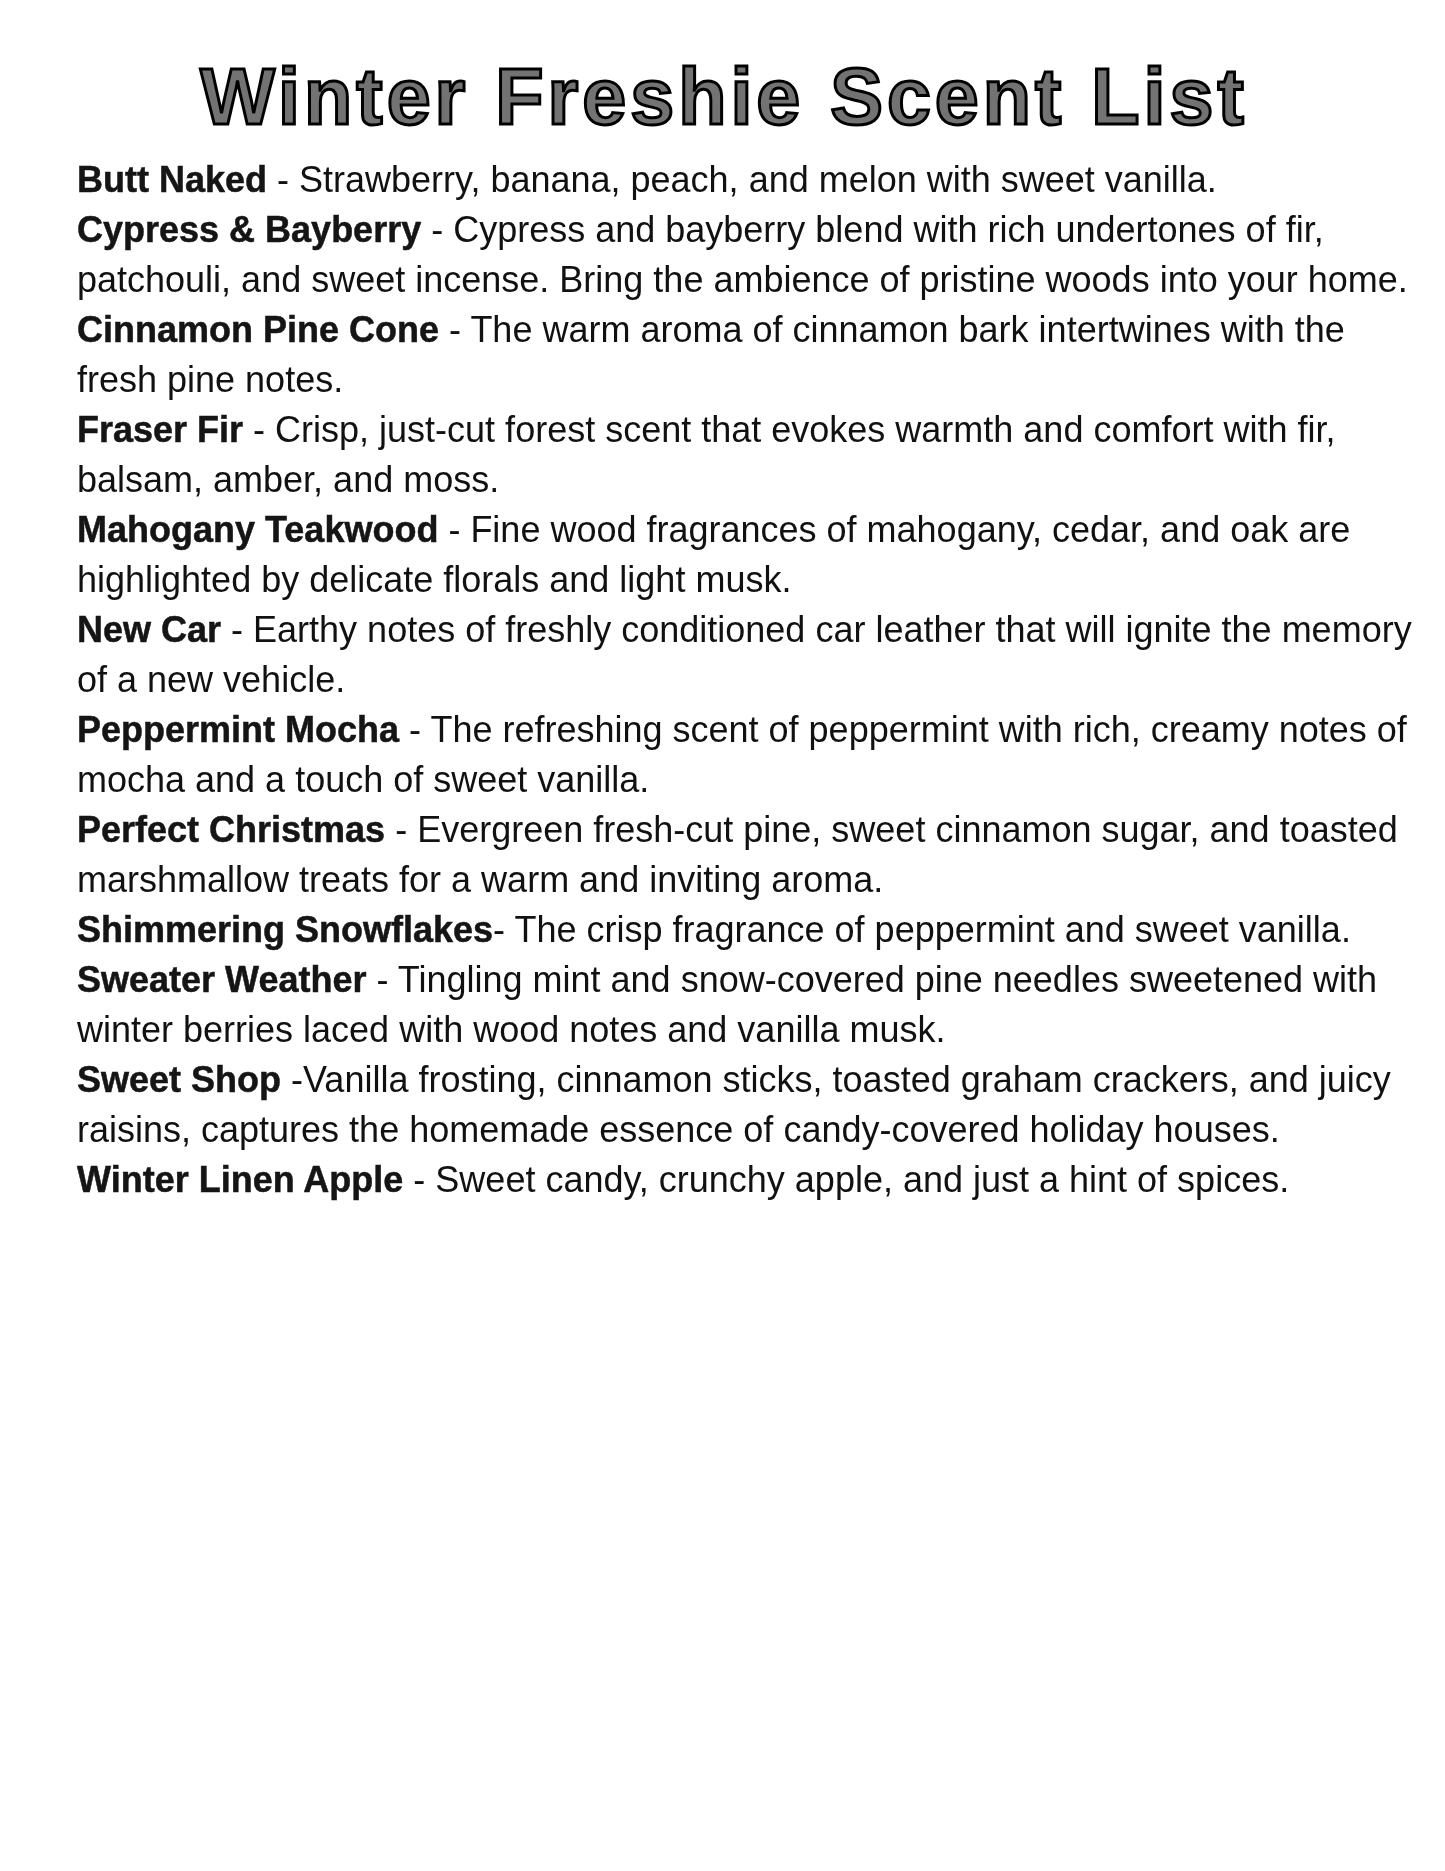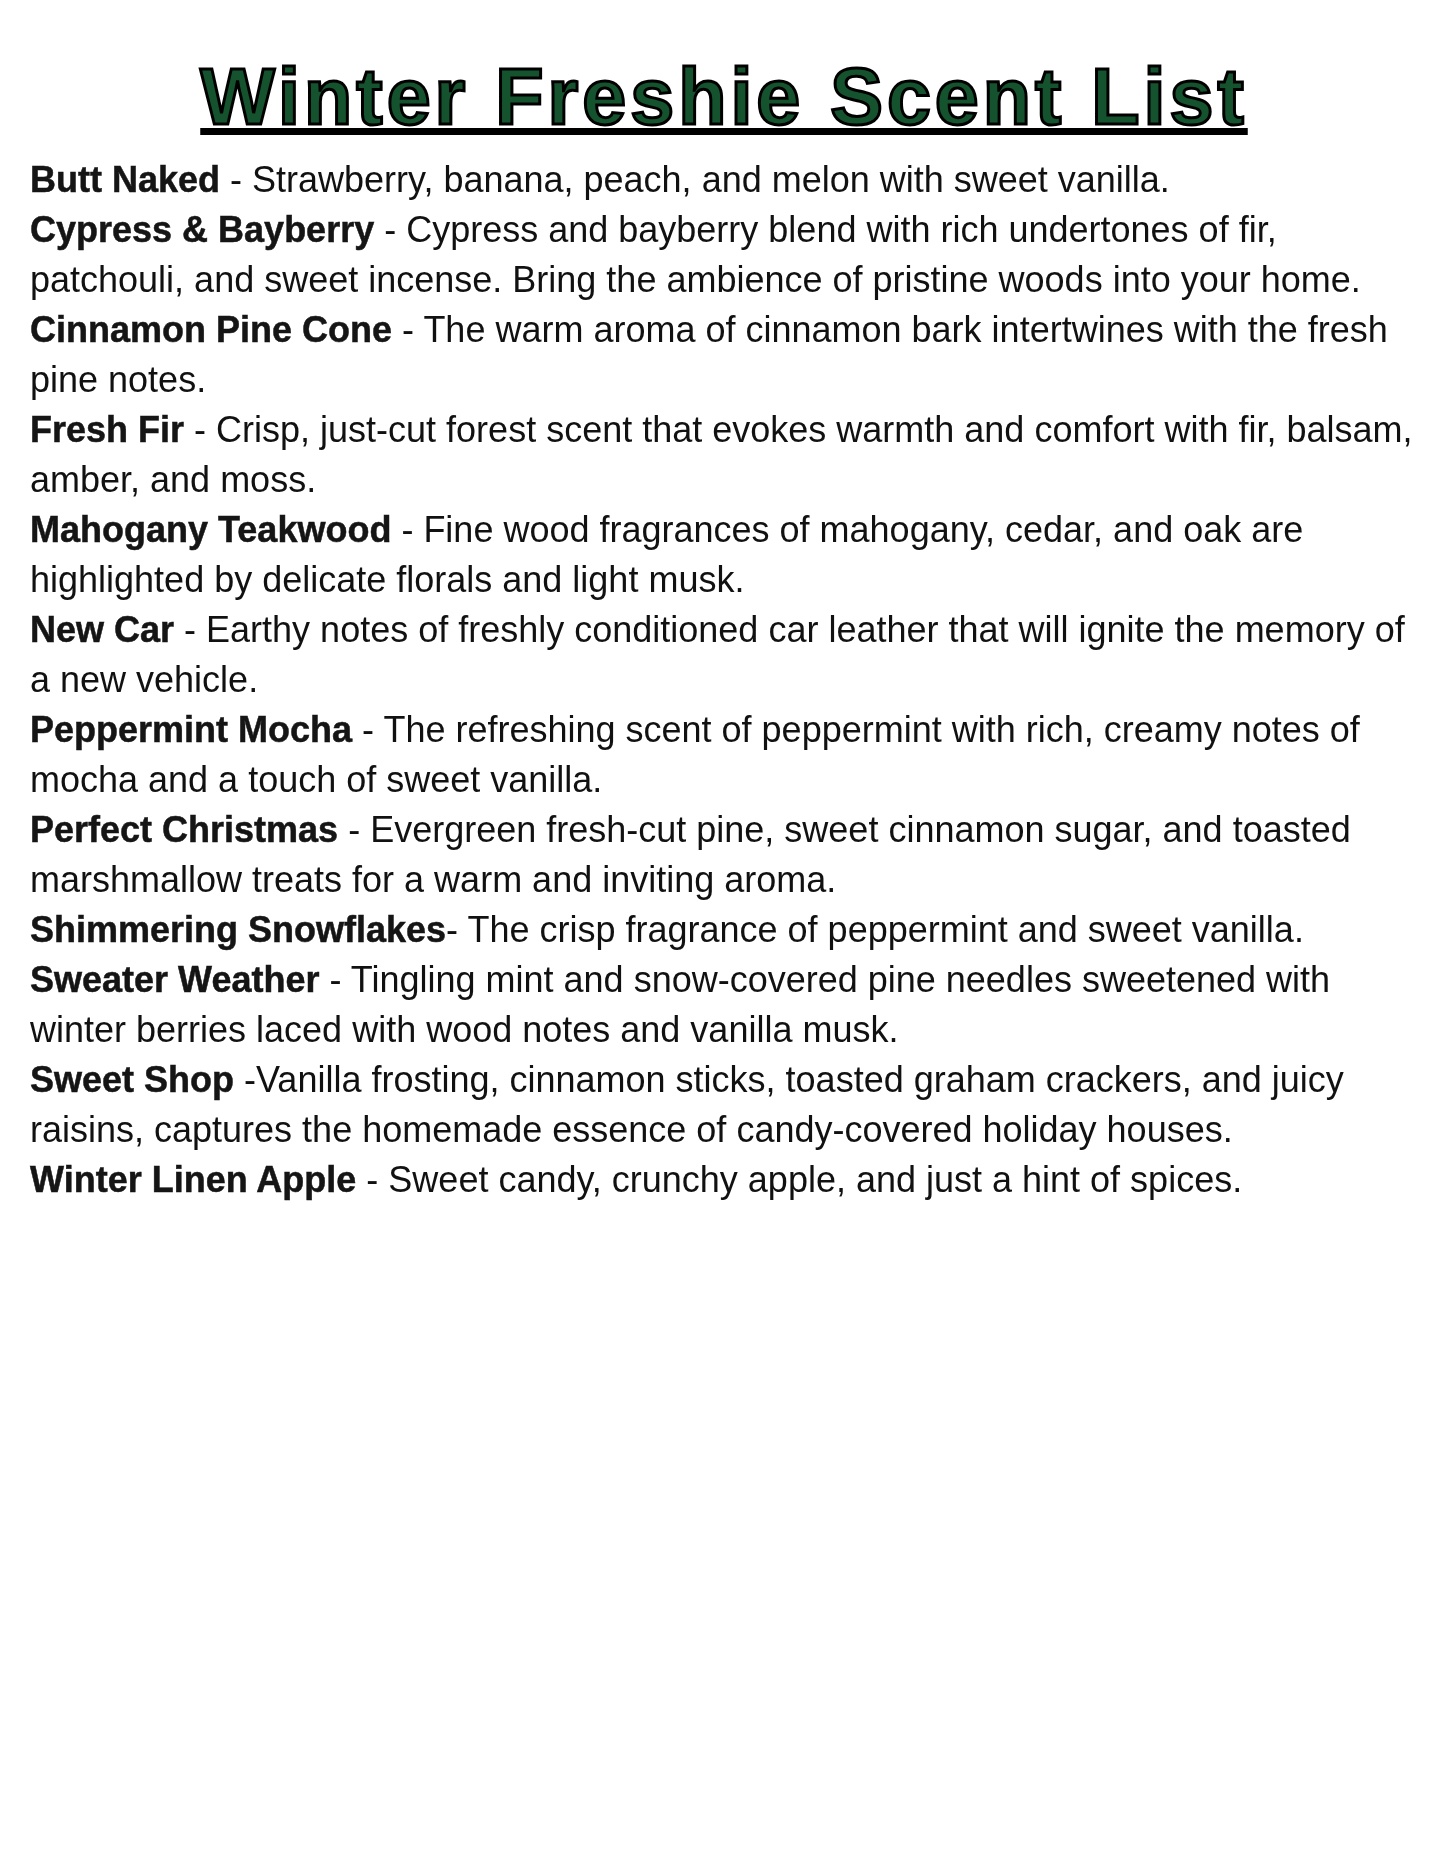--- a/index.html
+++ b/index.html
@@ -50,7 +50,7 @@
 <body style="background: rgb(255, 255, 255); color: rgb(17, 17, 17);">
 
 <div class="page">
-  <h1 class="title" style="color: #14532d; text-decoration: underline;">Winter Freshie Scent List</h1>
+  <h1 class="title" style="color: #737373;">Winter Freshie Scent List</h1>
   <div class="scent-list" id="scent-list">
       <p class="scent"><span class="scent-name">Butt Naked</span><span class="scent-sep"> - </span><span class="scent-desc">Strawberry, banana, peach, and melon with sweet vanilla.</span></p>
       <p class="scent"><span class="scent-name">Cypress &amp; Bayberry</span><span class="scent-sep"> - </span><span class="scent-desc">Cypress and bayberry blend with rich undertones of fir, patchouli, and sweet incense. Bring the ambience of pristine woods into your home.</span></p>

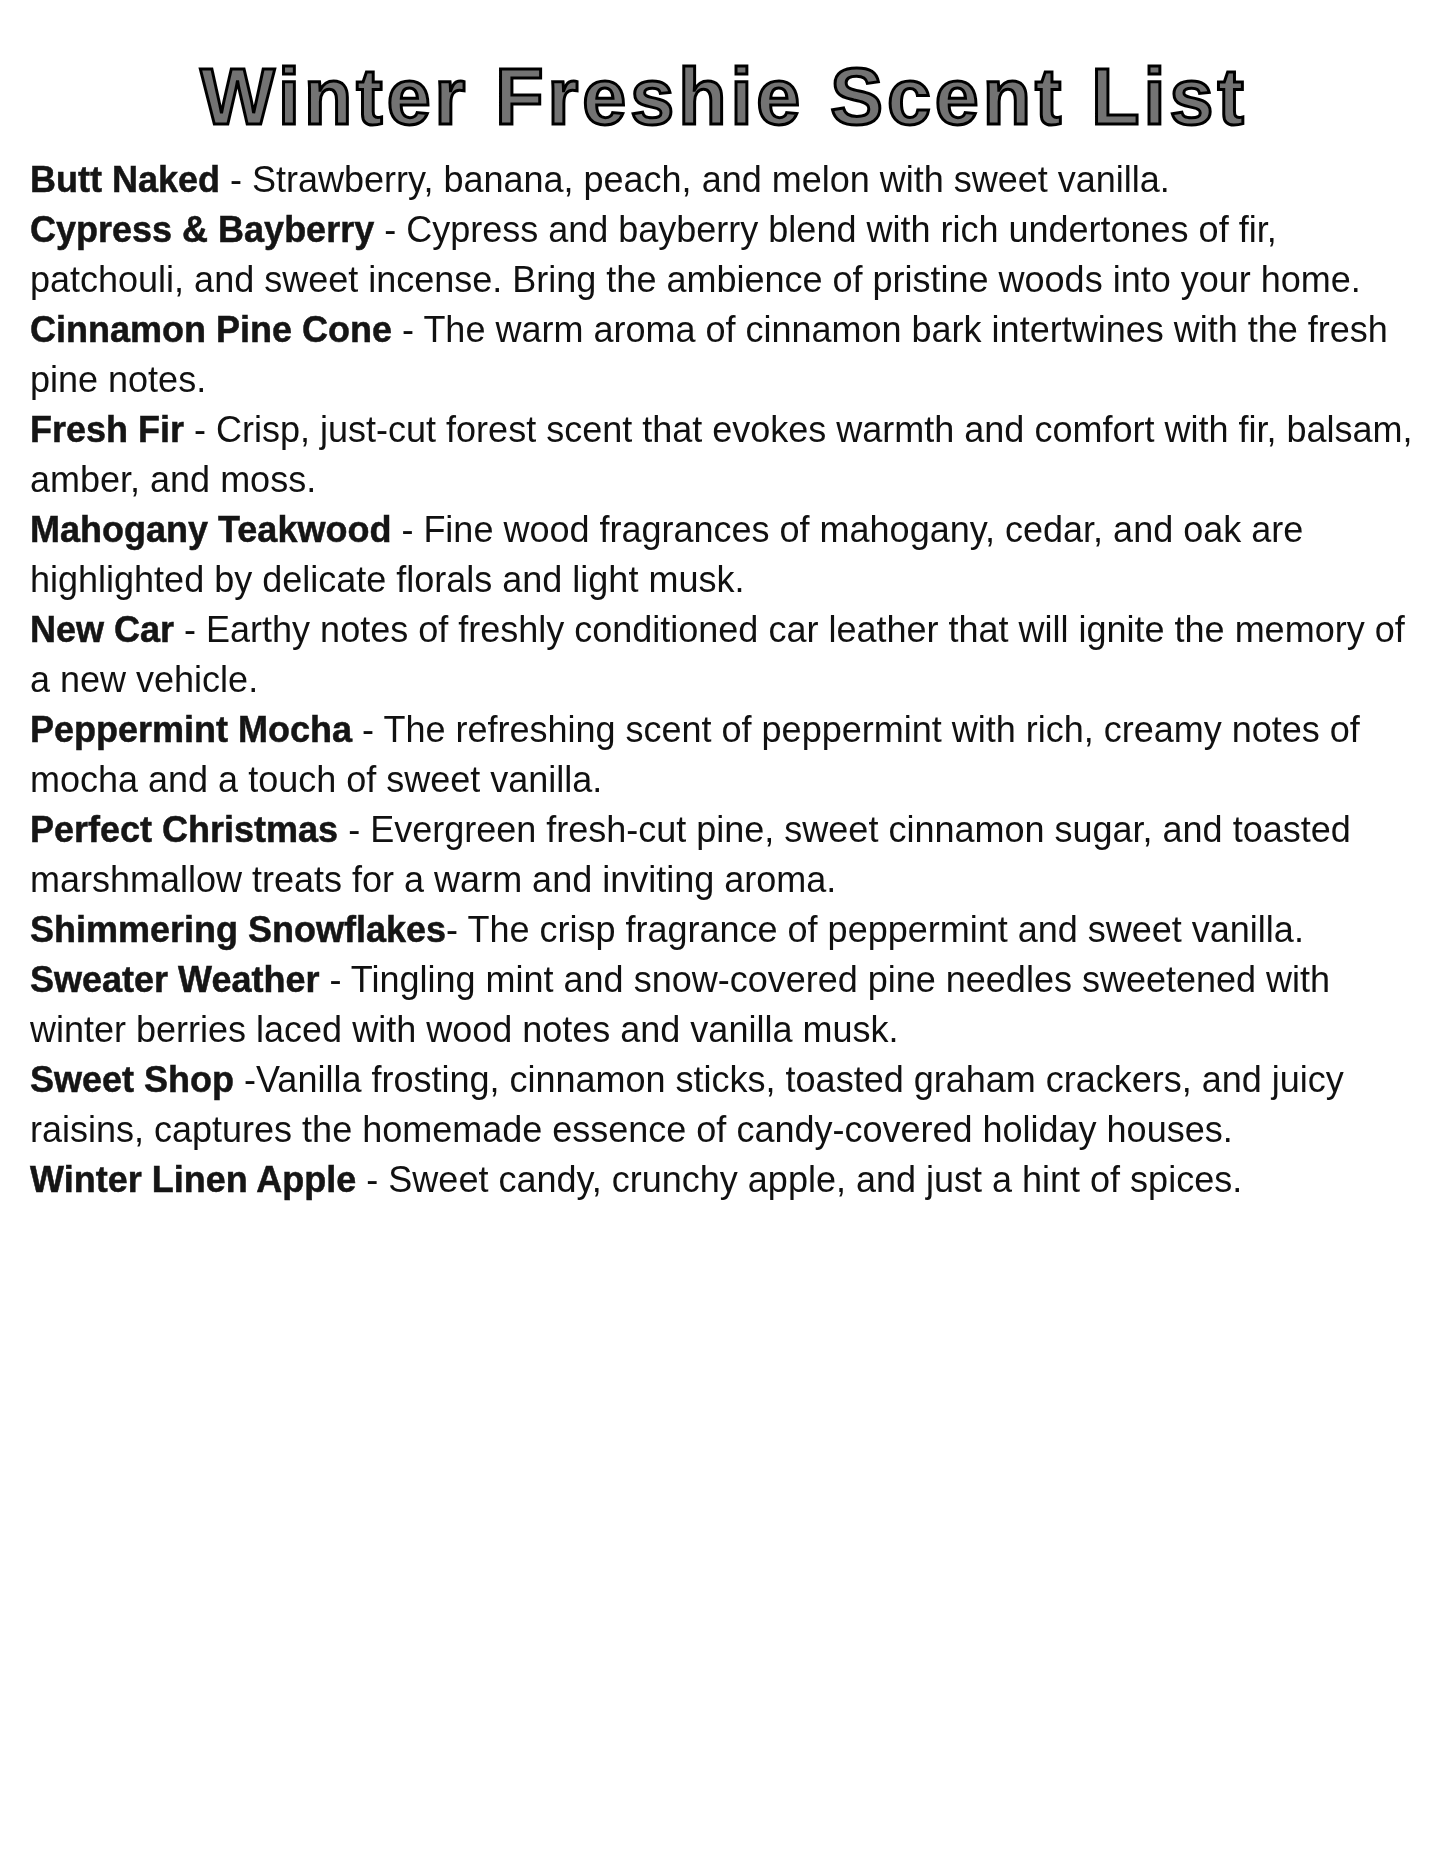--- a/index.html
+++ b/index.html
@@ -36,6 +36,7 @@
     line-height: 50px;
     white-space: pre-wrap;
     color: #111111;
+    margin-left: 47px;
   }
   .scent-name {
     font-weight: 700;

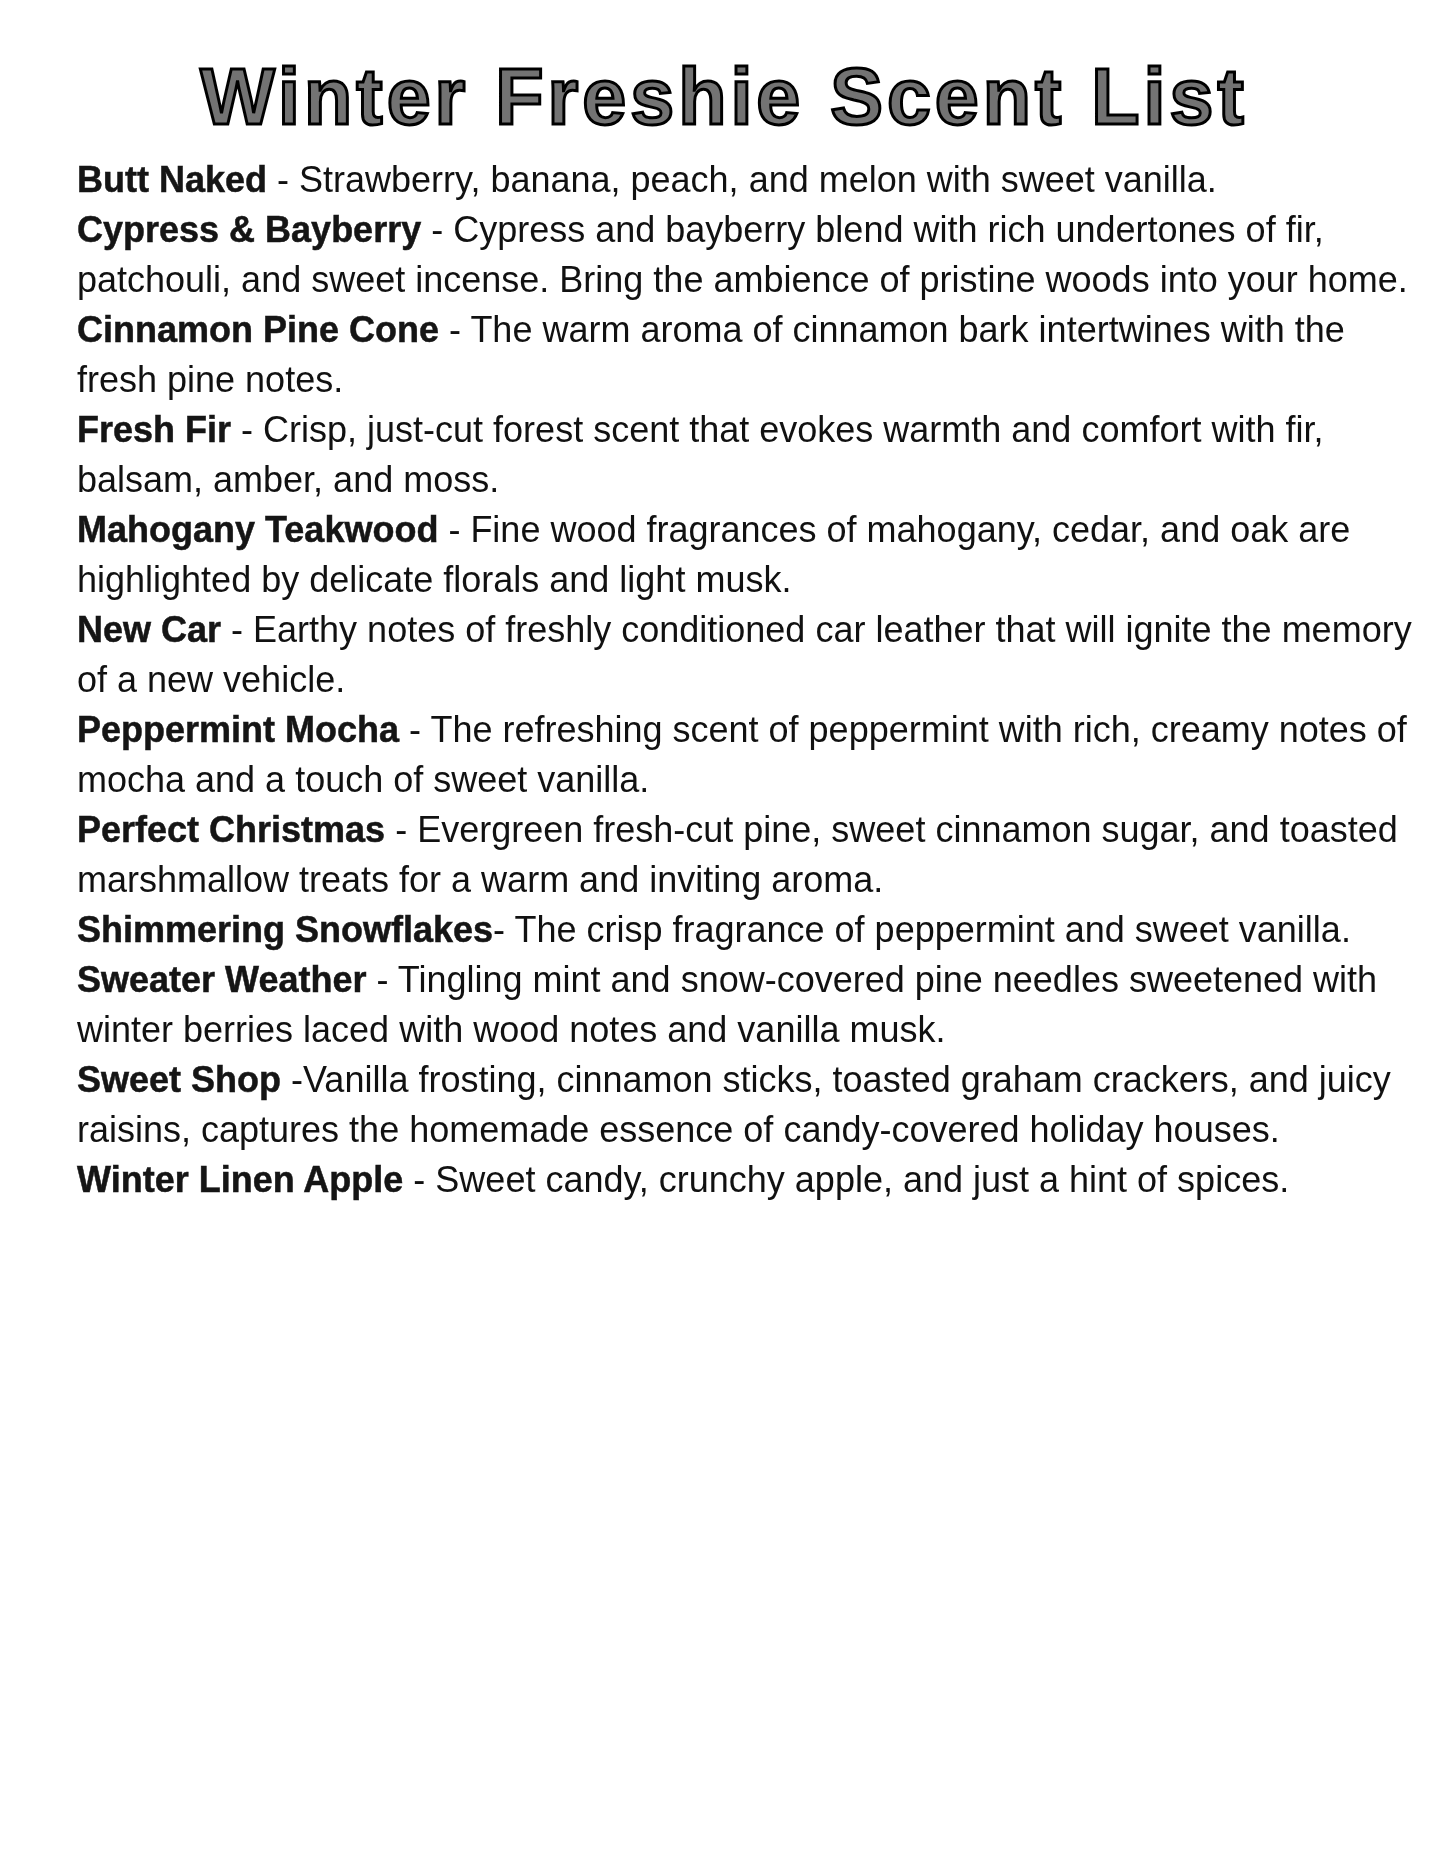--- a/index.html
+++ b/index.html
@@ -56,7 +56,7 @@
       <p class="scent"><span class="scent-name">Butt Naked</span><span class="scent-sep"> - </span><span class="scent-desc">Strawberry, banana, peach, and melon with sweet vanilla.</span></p>
       <p class="scent"><span class="scent-name">Cypress &amp; Bayberry</span><span class="scent-sep"> - </span><span class="scent-desc">Cypress and bayberry blend with rich undertones of fir, patchouli, and sweet incense. Bring the ambience of pristine woods into your home.</span></p>
       <p class="scent"><span class="scent-name">Cinnamon Pine Cone</span><span class="scent-sep"> - </span><span class="scent-desc">The warm aroma of cinnamon bark intertwines with the fresh pine notes.</span></p>
-      <p class="scent"><span class="scent-name">Fresh Fir</span><span class="scent-sep"> - </span><span class="scent-desc">Crisp, just-cut forest scent that evokes warmth and comfort with fir, balsam, amber, and moss.</span></p>
+      <p class="scent"><span class="scent-name">Fraser Fir</span><span class="scent-sep"> - </span><span class="scent-desc">Crisp, just-cut forest scent that evokes warmth and comfort with fir, balsam, amber, and moss.</span></p>
       <p class="scent"><span class="scent-name">Mahogany Teakwood</span><span class="scent-sep"> - </span><span class="scent-desc">Fine wood fragrances of mahogany, cedar, and oak are highlighted by delicate florals and light musk.</span></p>
       <p class="scent"><span class="scent-name">New Car</span><span class="scent-sep"> - </span><span class="scent-desc">Earthy notes of freshly conditioned car leather that will ignite the memory of a new vehicle.</span></p>
       <p class="scent"><span class="scent-name">Peppermint Mocha</span><span class="scent-sep"> - </span><span class="scent-desc">The refreshing scent of peppermint with rich, creamy notes of mocha and a touch of sweet vanilla.</span></p>

